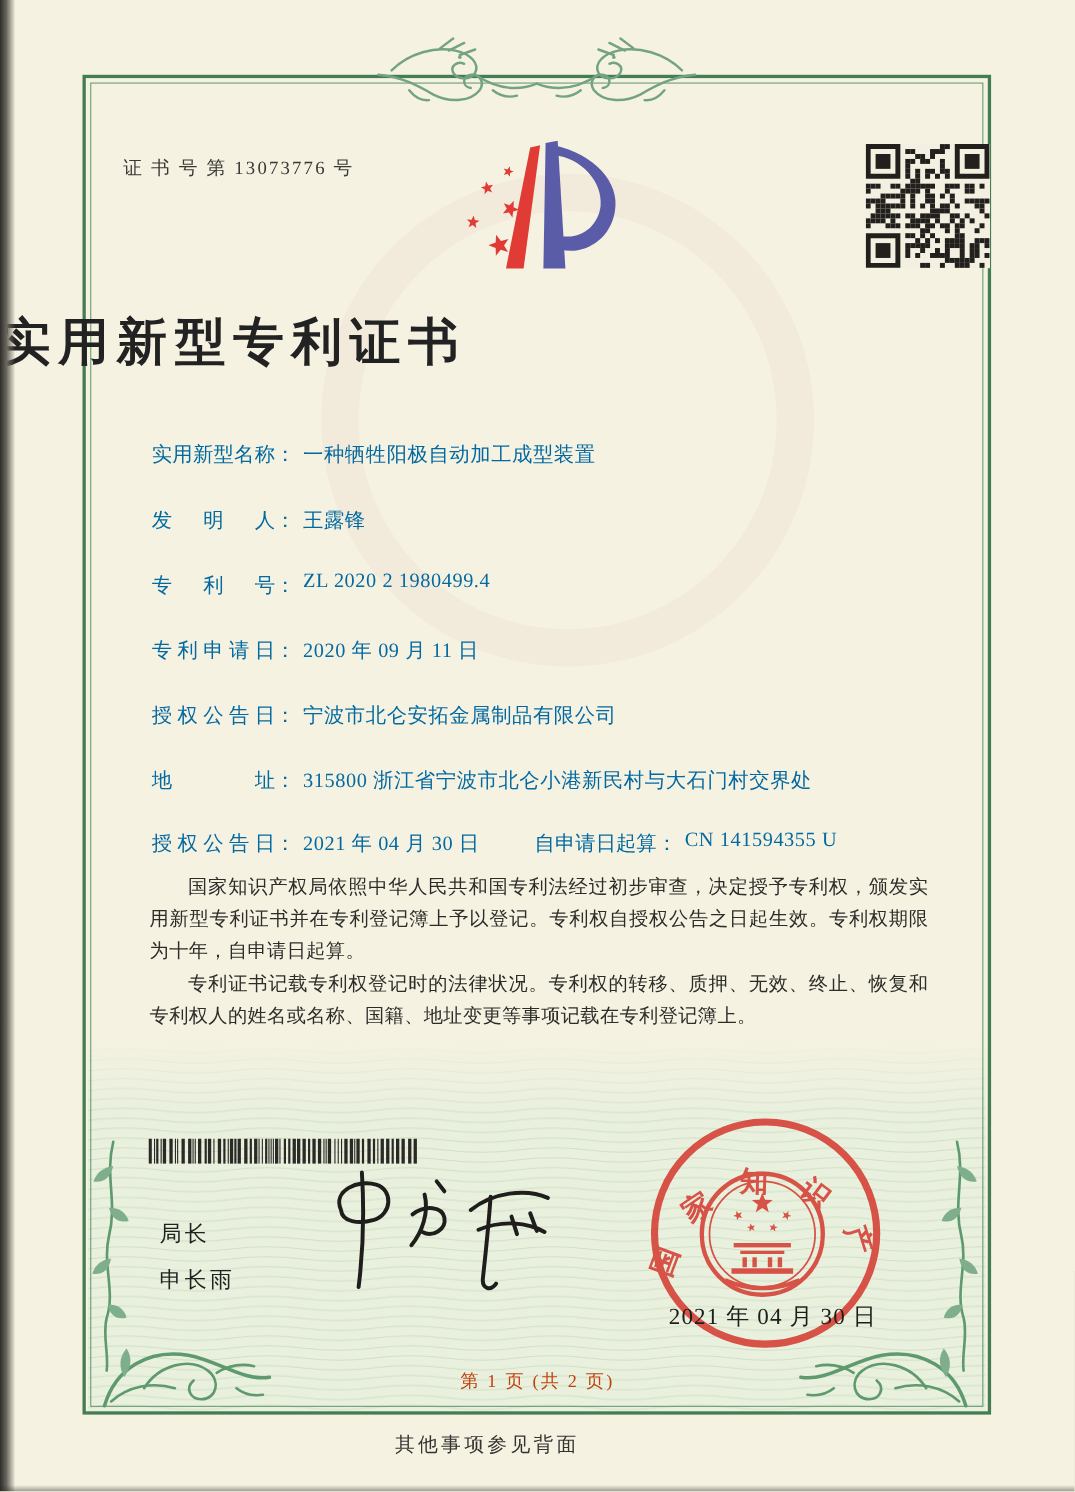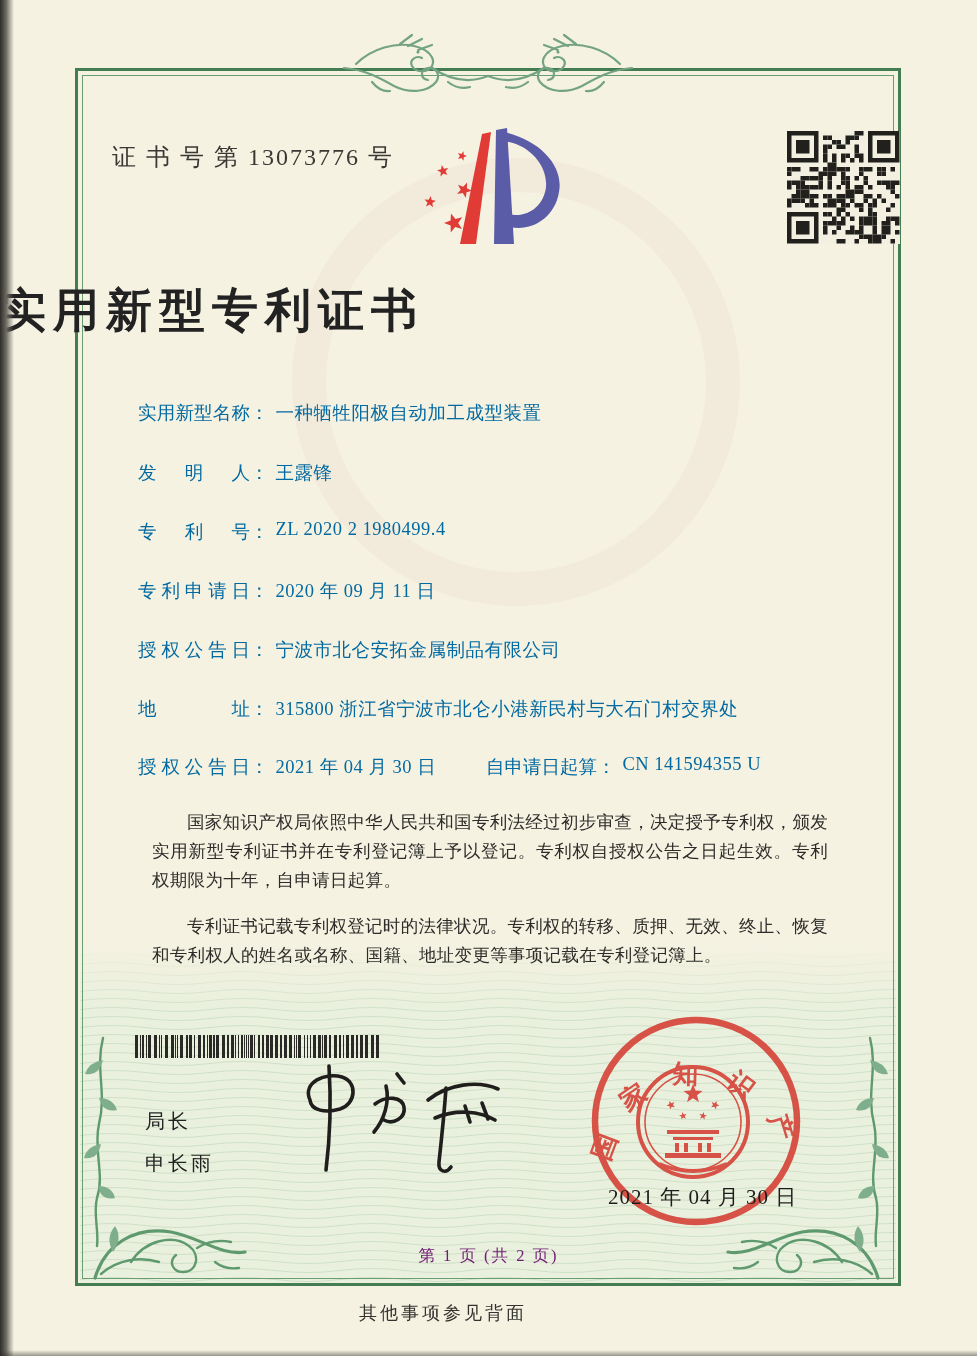--- a/index.html
+++ b/index.html
@@ -19,7 +19,7 @@
   .band-fade{position:absolute;left:0;top:0;width:100%;height:70px;
         background:linear-gradient(to bottom,#f5f2e2 0,rgba(245,242,226,0) 100%);}
   .wave-svg{position:absolute;left:0;top:0;width:100%;height:100%;}
-  .cert-no{position:absolute;left:112px;top:141px;font-size:24px;letter-spacing:2px;color:#3a3834;}
+  .cert-no{position:absolute;left:112px;top:141px;font-size:17px;letter-spacing:2px;color:#3a3834;}
   .logo-svg{position:absolute;left:418px;top:128px;width:150px;height:124px;}
   .qr-svg{position:absolute;left:787px;top:131px;width:113px;height:113px;}
   .page-title{position:absolute;left:0;top:280px;width:975px;text-align:left;

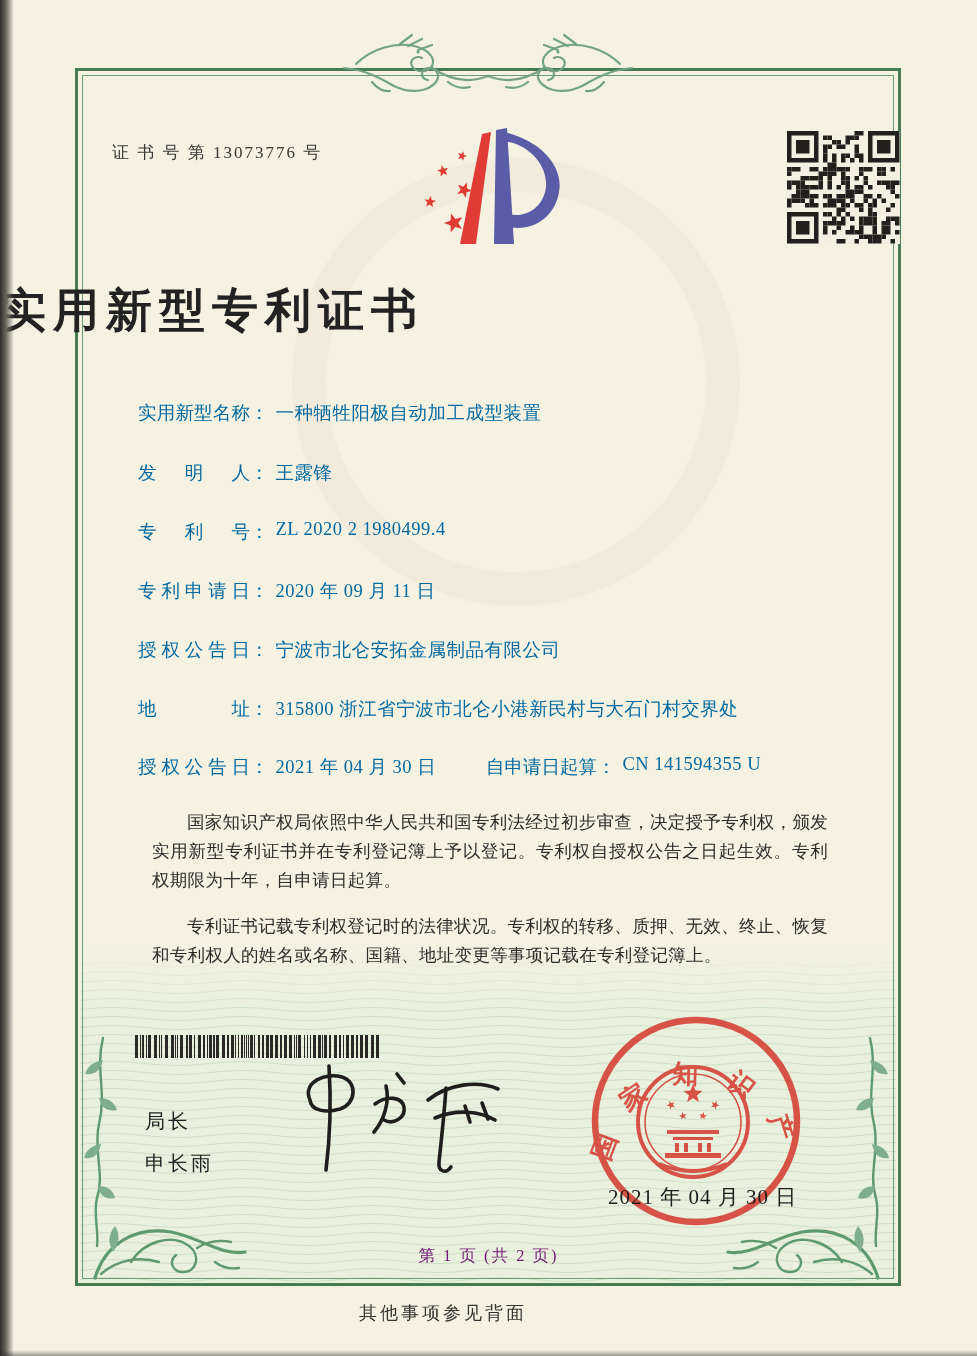--- a/index.html
+++ b/index.html
@@ -31,7 +31,7 @@
   .grant-group{position:absolute;left:348px;top:0;white-space:nowrap;}
   .body-text{position:absolute;left:136px;top:792px;width:708px;font-size:17.5px;line-height:1.67;
         text-align:justify;color:#2d2c29;letter-spacing:.3px;}
-  .body-text p{margin:16px;text-indent:2em;}
+  .body-text p{margin:0;text-indent:2em;}
   .barcode-svg{position:absolute;left:135px;top:1035px;width:250px;height:23px;}
   .flourish{position:absolute;width:170px;height:250px;}
   .flourish.fl-left{left:77px;top:1034px;}

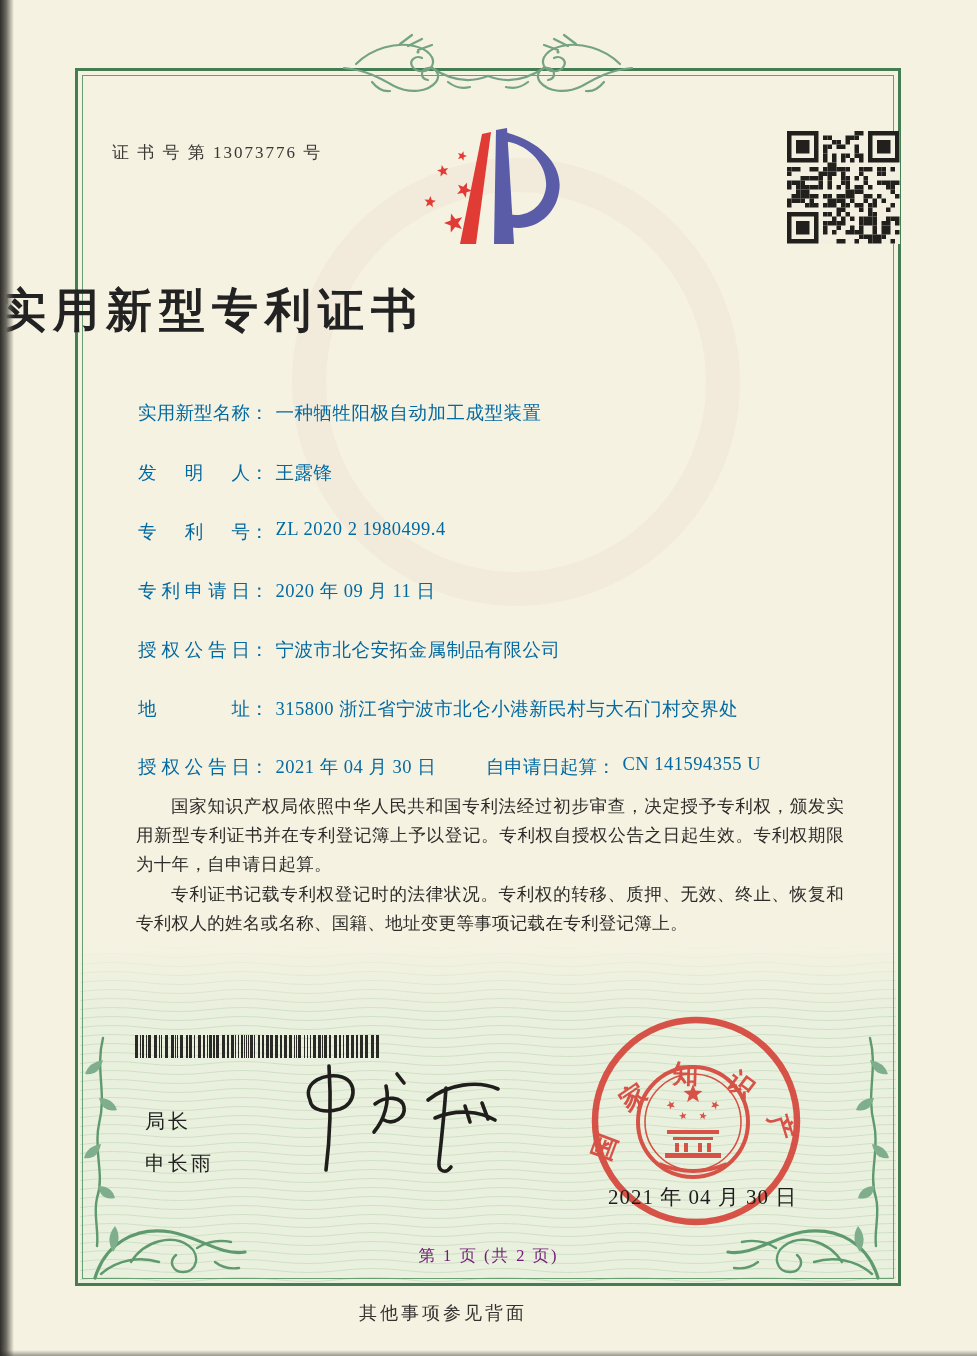--- a/index.html
+++ b/index.html
@@ -44,7 +44,7 @@
   .seal-svg{position:absolute;left:581px;top:1006px;width:230px;height:230px;opacity:.9;}
   .seal-date{position:absolute;left:608px;top:1183px;font-size:21px;letter-spacing:1px;color:#1e1d1b;}
   .page-number{position:absolute;left:0;top:1245px;width:977px;text-align:center;font-size:16.5px;
-        letter-spacing:2px;color:#701a75;}
+        letter-spacing:2px;color:#c2410c;}
   .back-note{position:absolute;left:0;top:1301px;width:886px;text-align:center;font-size:18px;
         letter-spacing:3px;color:#33322f;}
 </style>

